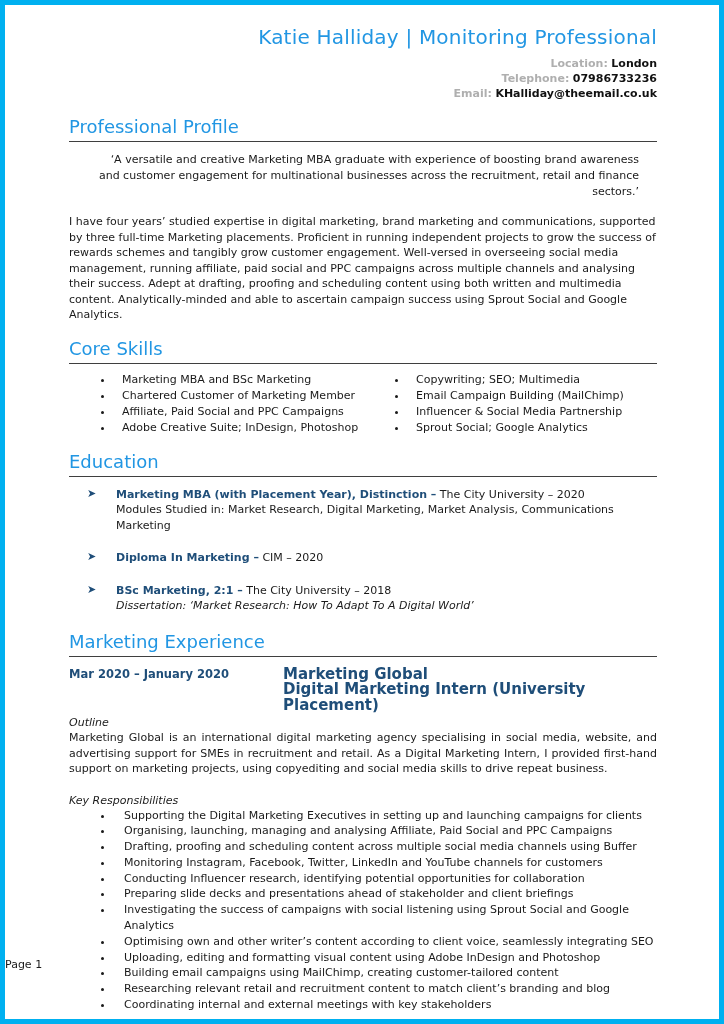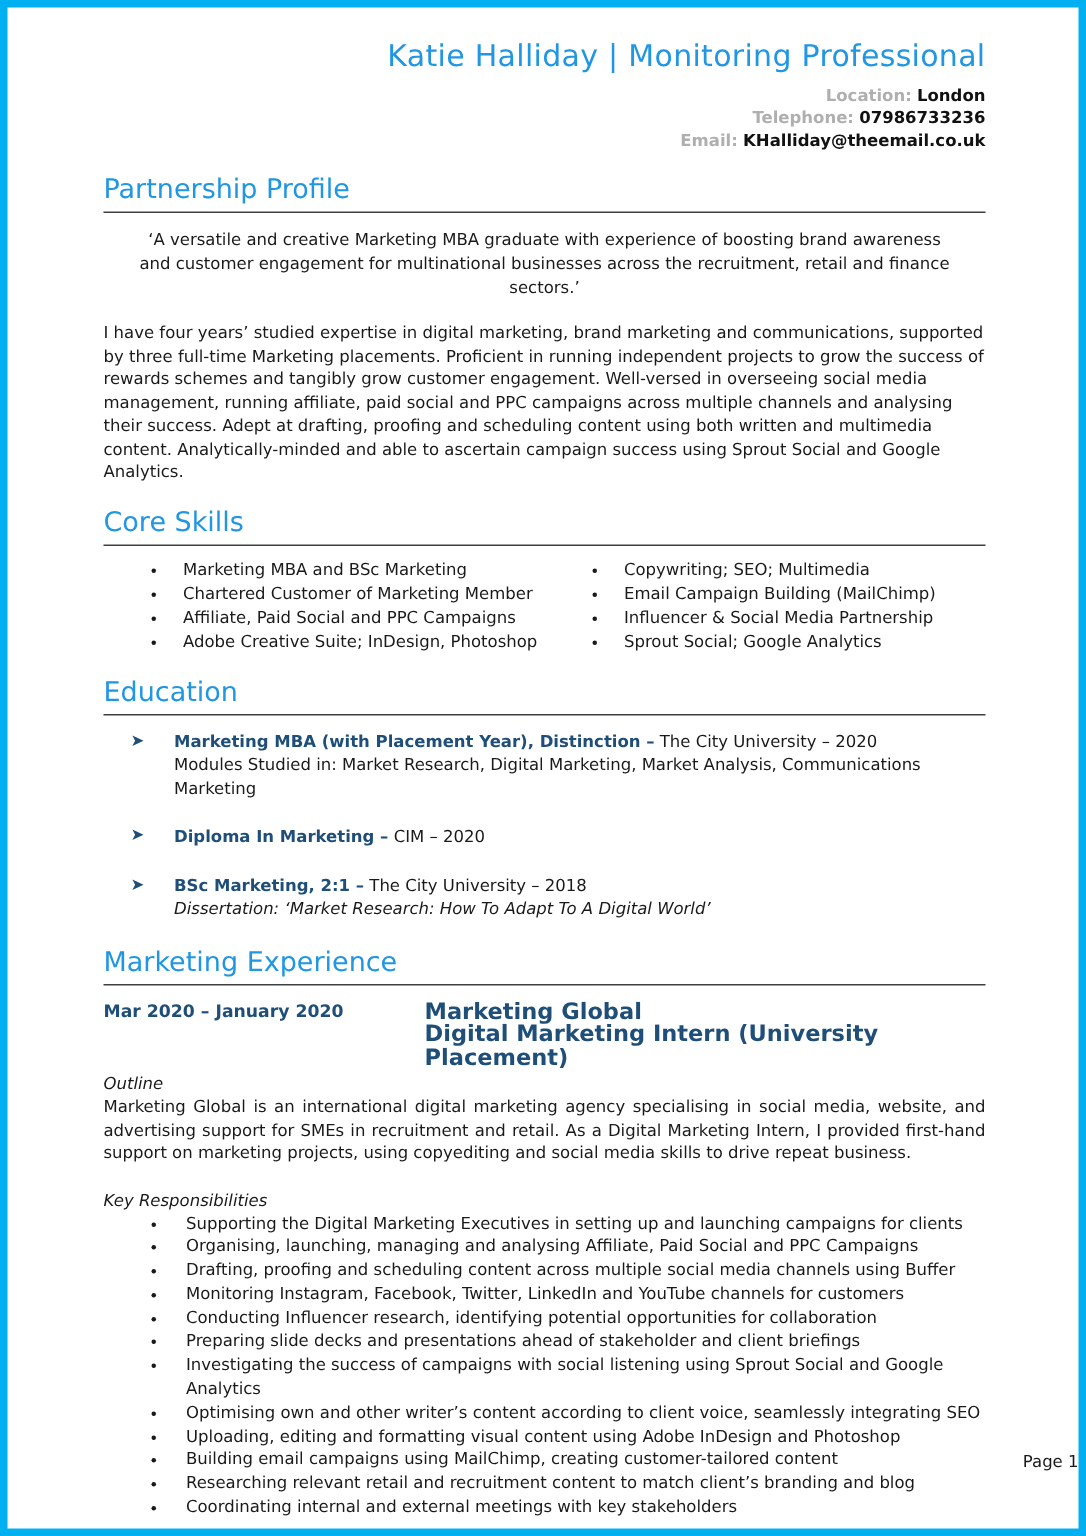--- a/index.html
+++ b/index.html
@@ -69,7 +69,7 @@
     </div>
   </div>
 
-  <div class="section-heading">Partnership Profile</div>
+  <div class="section-heading">Professional Profile</div>
   <div class="quote">‘A versatile and creative Marketing MBA graduate with experience of boosting brand awareness and customer engagement for multinational businesses across the recruitment, retail and finance sectors.’</div>
   <div class="para">I have four years’ studied expertise in digital marketing, brand marketing and communications, supported by three full-time Marketing placements. Proficient in running independent projects to grow the success of rewards schemes and tangibly grow customer engagement. Well-versed in overseeing social media management, running affiliate, paid social and PPC campaigns across multiple channels and analysing their success. Adept at drafting, proofing and scheduling content using both written and multimedia content. Analytically-minded and able to ascertain campaign success using Sprout Social and Google Analytics.</div>
 

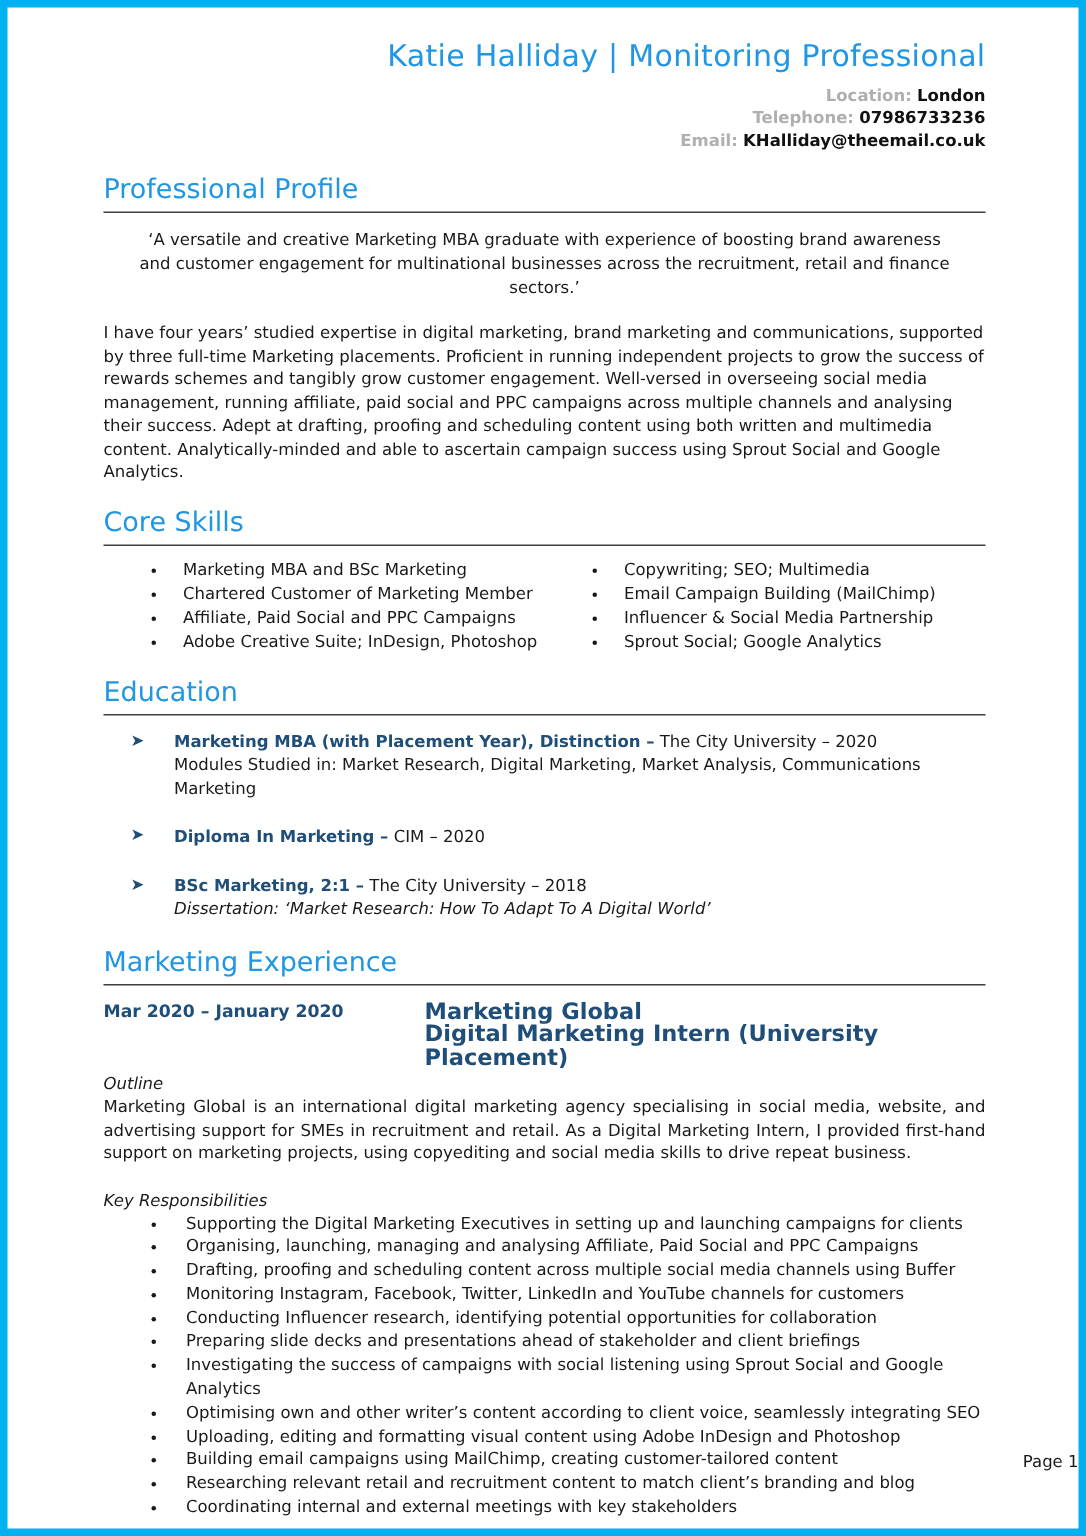--- a/index.html
+++ b/index.html
@@ -20,7 +20,7 @@
     color:#2196E3; font-size:18px; line-height:22px; font-weight:400;
     border-bottom:1px solid #3f3f3f; padding-bottom:3px; margin-top:15px;
   }
-  .quote { text-align:center; font-size:11px; line-height:16px; margin:10px 18px 0; color:#1a1a1a; }
+  .quote { text-align:right; font-size:11px; line-height:16px; margin:10px 18px 0; color:#1a1a1a; }
   .para { font-size:11px; line-height:15.5px; margin-top:14px; }
   
   .skills { display:flex; margin-top:8px; }

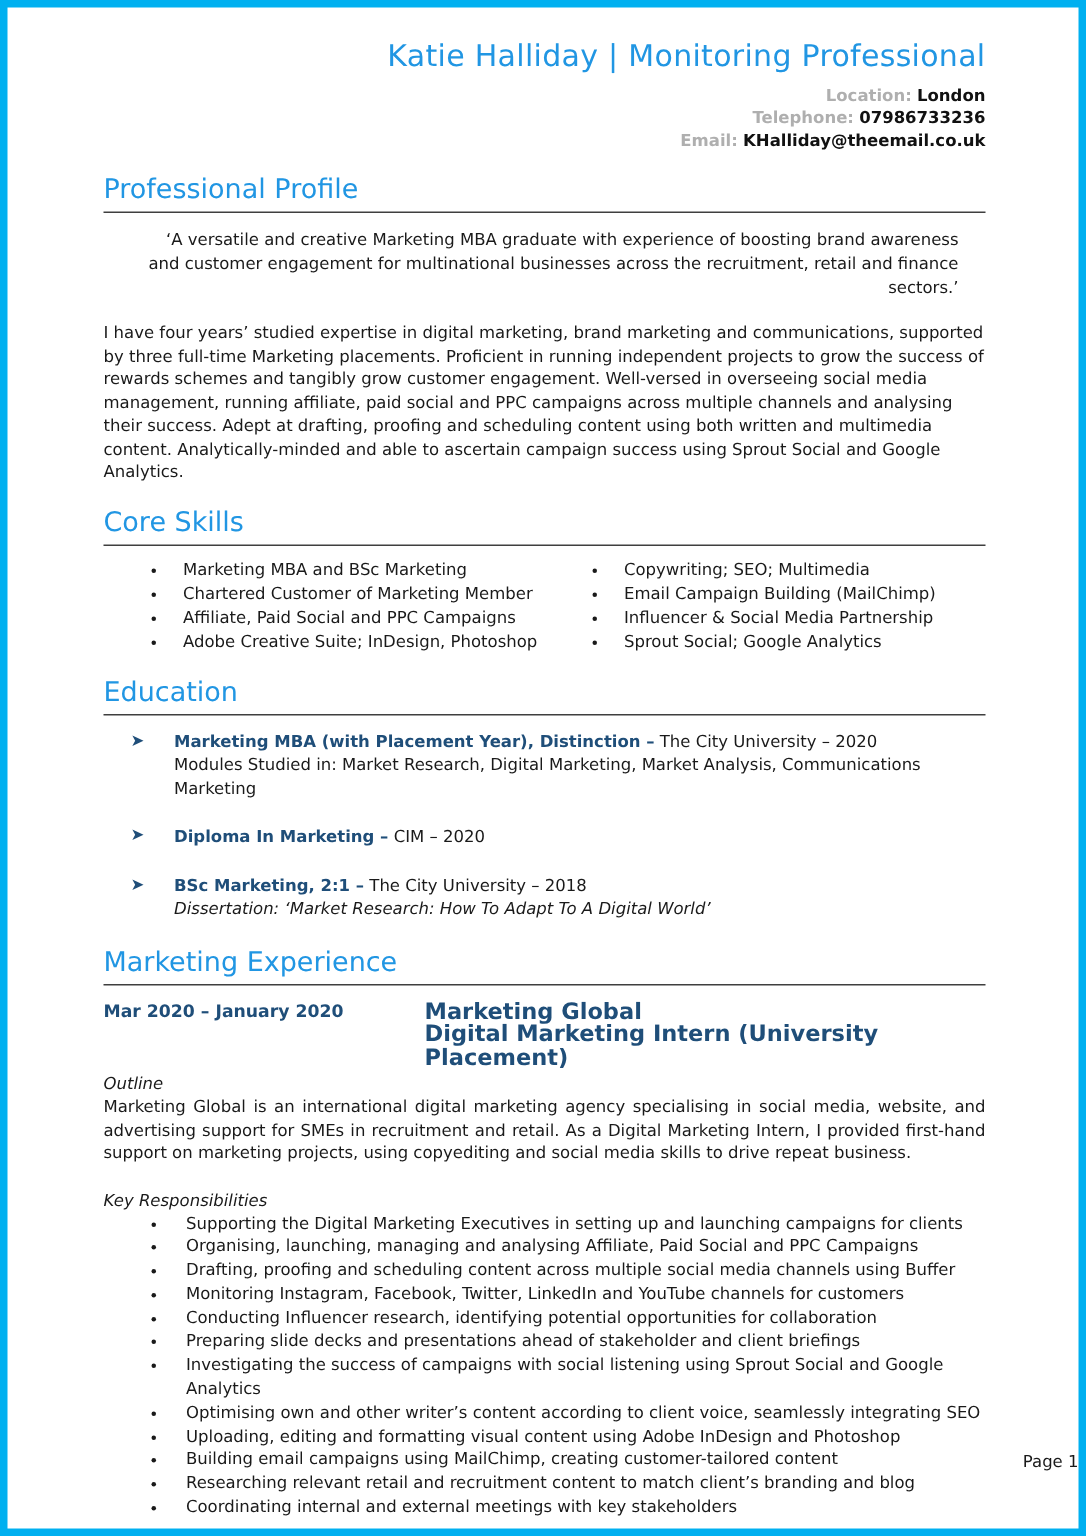--- a/index.html
+++ b/index.html
@@ -44,7 +44,7 @@
   .bullets { margin:0; padding:0 0 0 45px; list-style:disc; }
   .bullets li { font-size:11px; line-height:15.8px; padding-left:10px; }
   
-  .footer { position:absolute; bottom:38px; left:0; width:100%; text-align:right; font-size:11px; color:#1a1a1a; }
+  .footer { position:absolute; bottom:48px; left:0; width:100%; text-align:left; font-size:11px; color:#1a1a1a; }
 </style>
 </head>
 <body>

